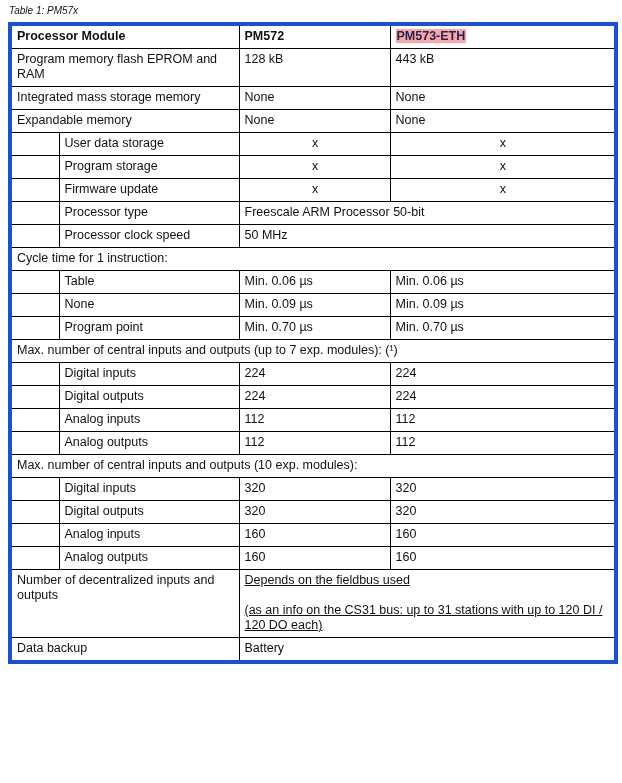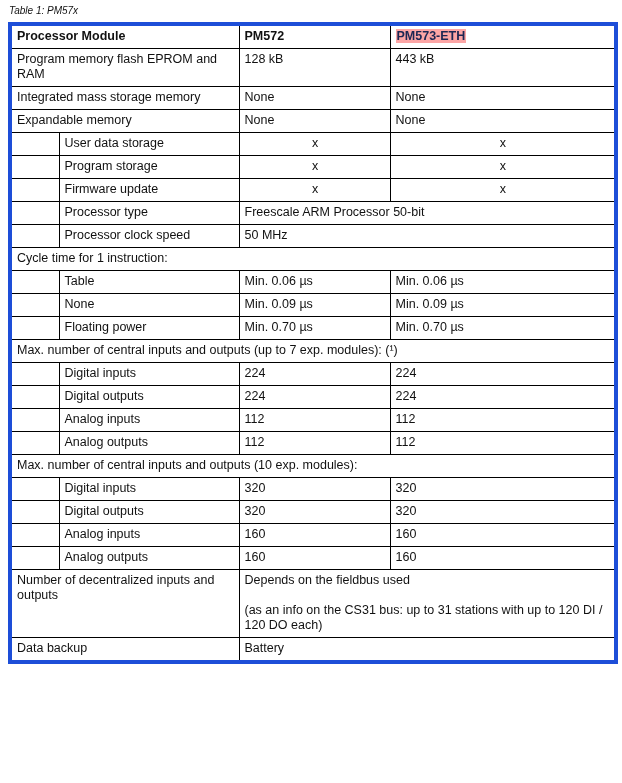--- a/index.html
+++ b/index.html
@@ -137,7 +137,7 @@
         </tr>
         <tr>
           <td></td>
-          <td>Floating power</td>
+          <td>Program point</td>
           <td>Min. 0.70 µs</td>
           <td>Min. 0.70 µs</td>
         </tr>

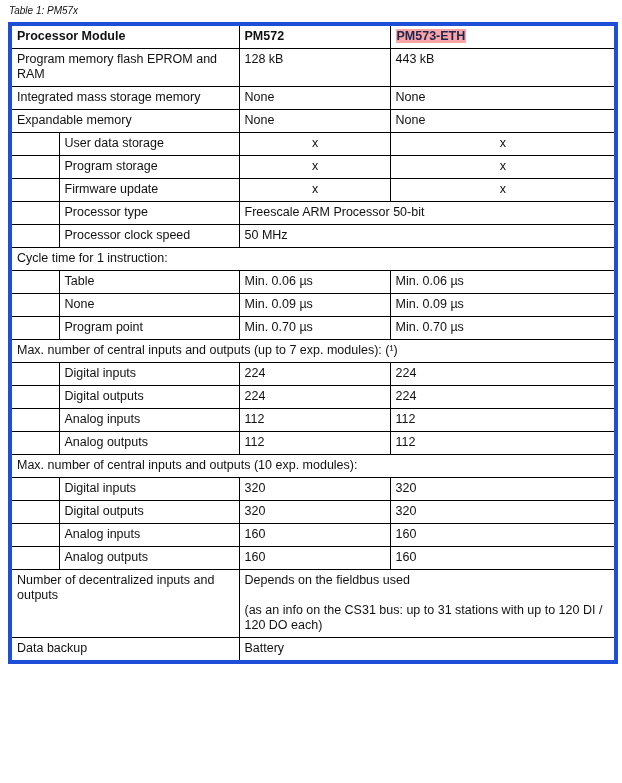--- a/index.html
+++ b/index.html
@@ -52,7 +52,7 @@
     color: #1b2653;
     padding: 0 1px;
   }
-  p.para { margin: 0; }
+  p.para { margin: 0; text-decoration: underline; }
   p.para + p.para { margin-top: 15px; }
 </style>
 </head>

